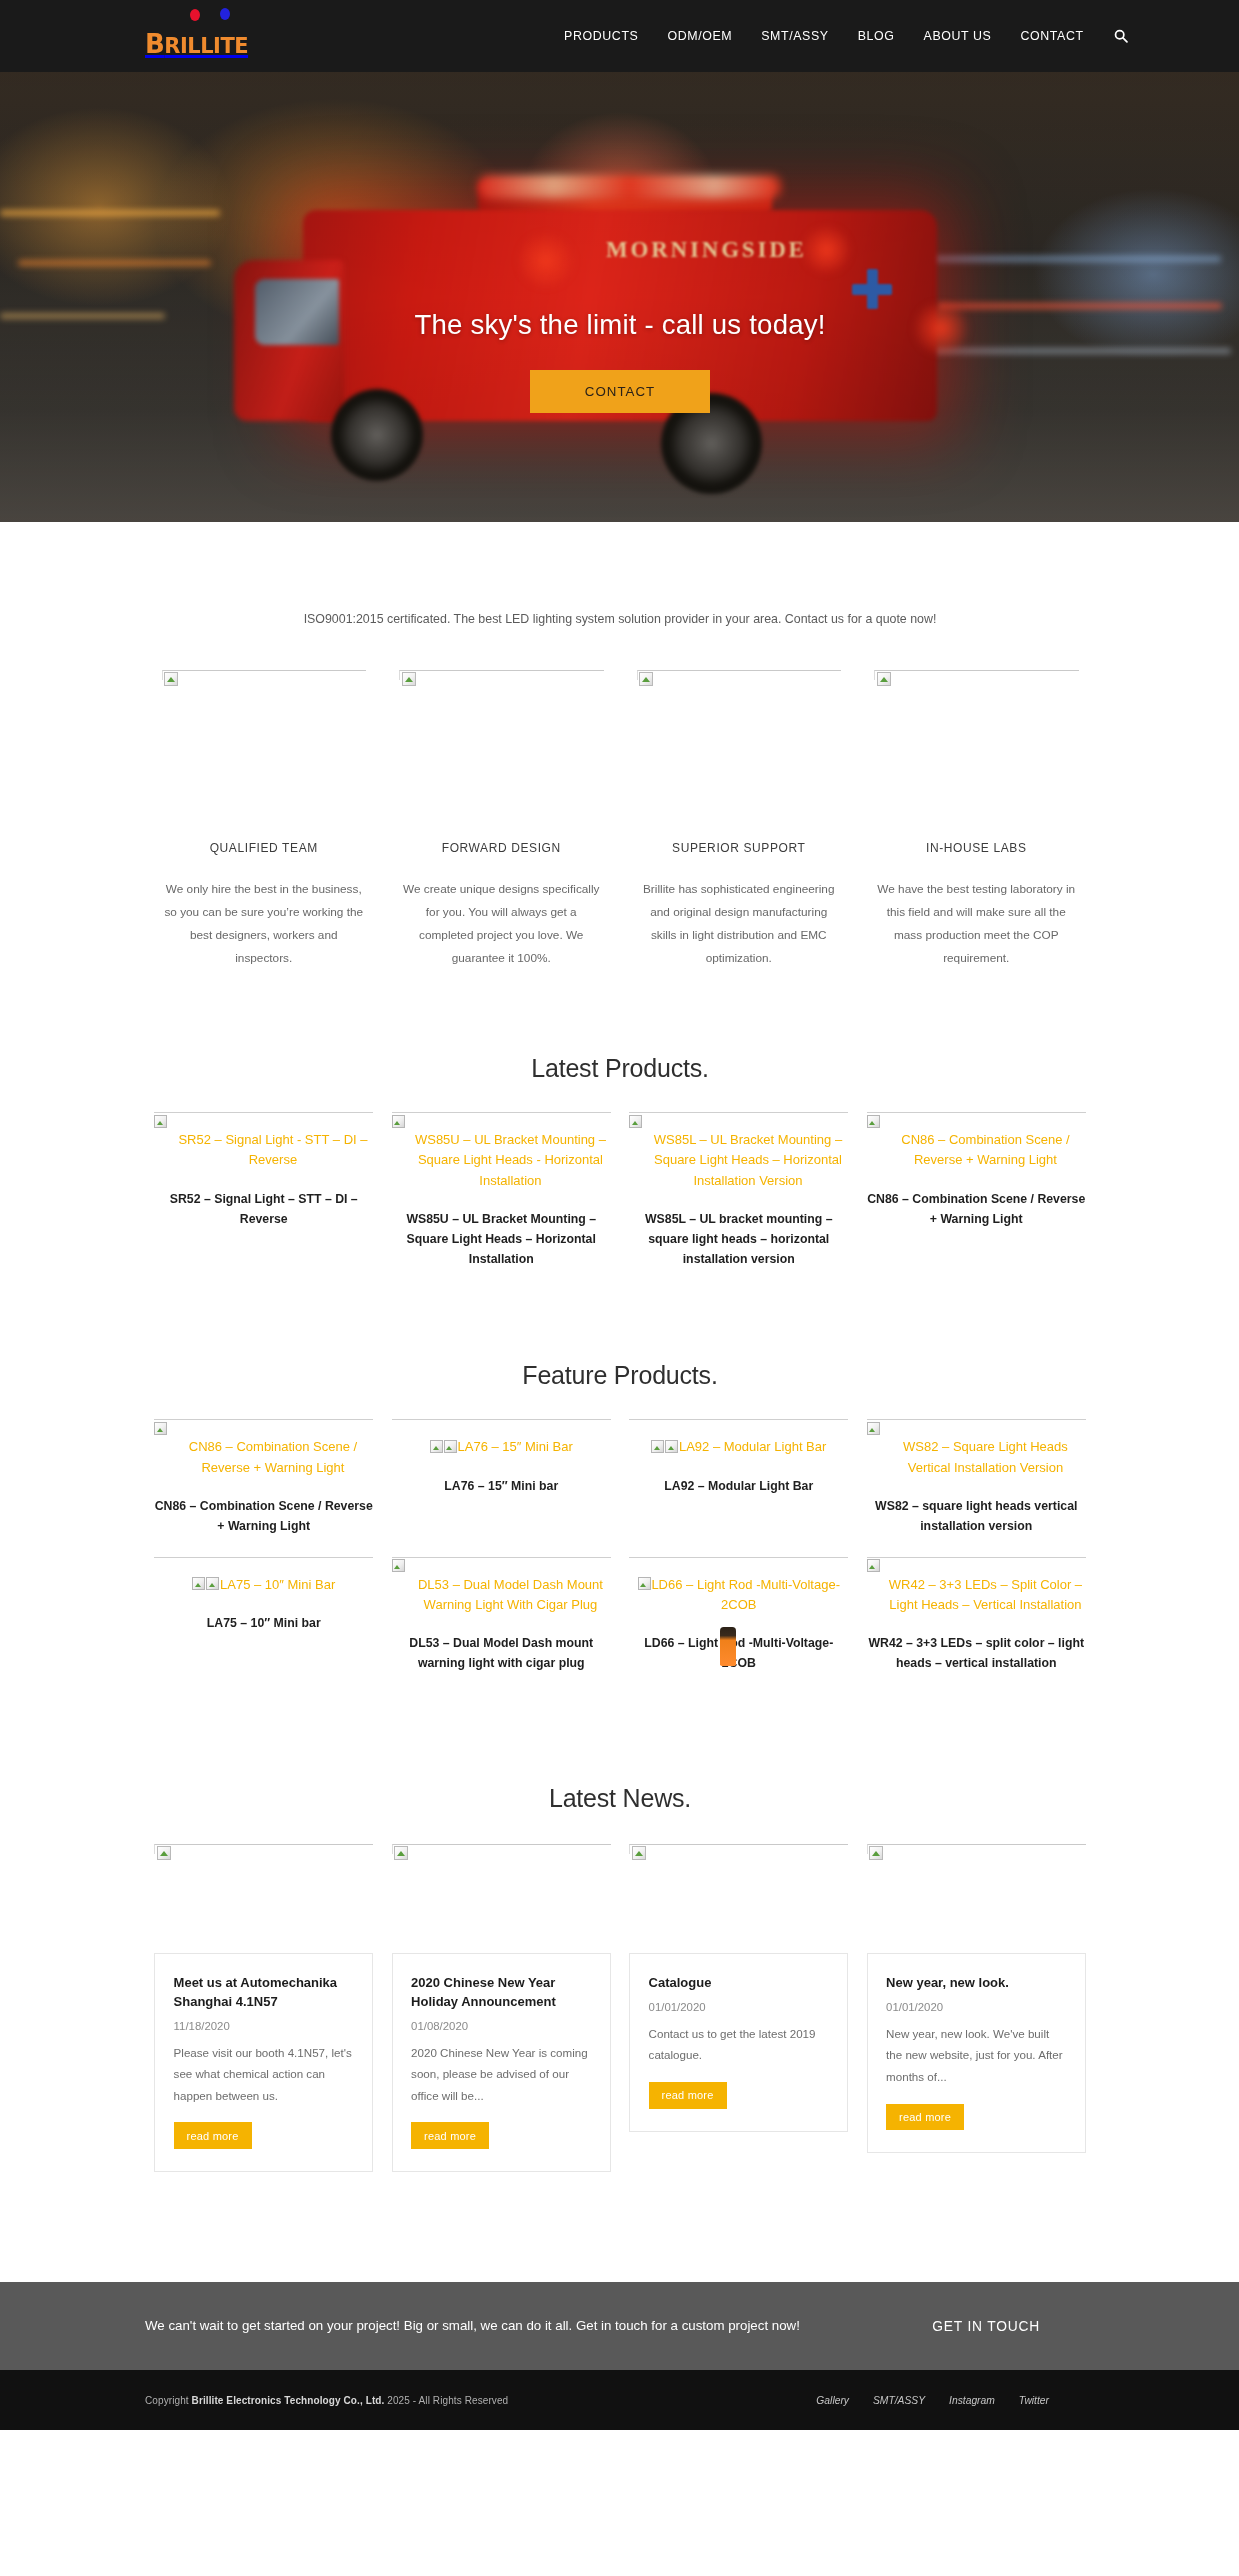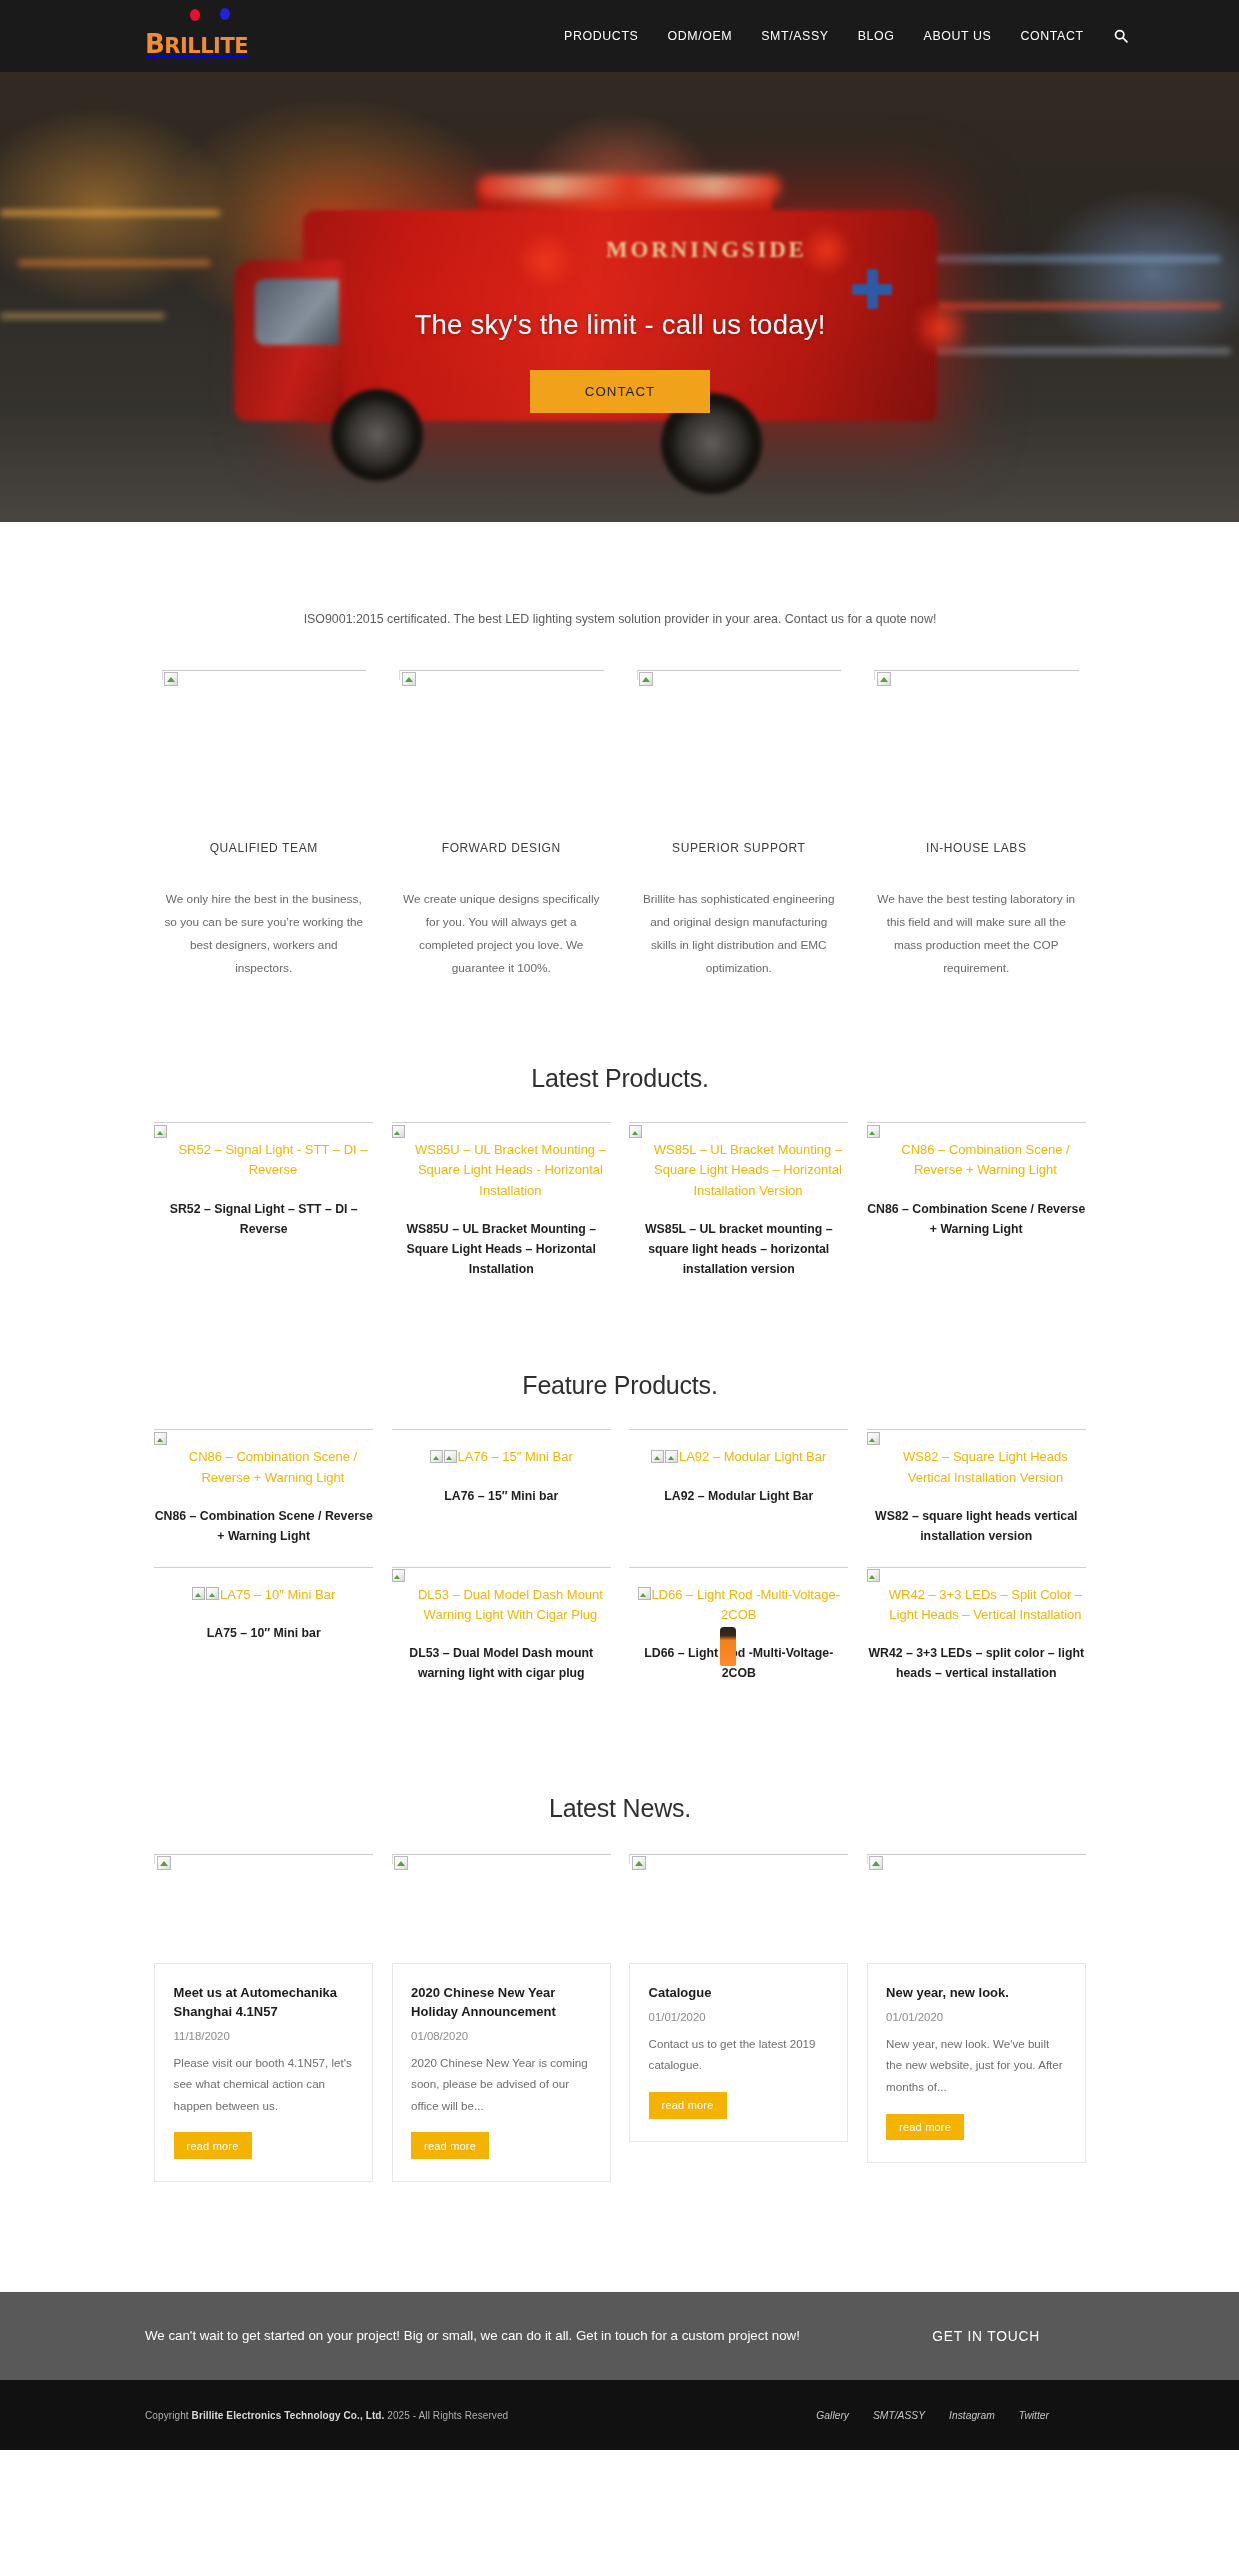--- a/index.html
+++ b/index.html
@@ -244,7 +244,7 @@
     margin-top: 7.3px;
   }
   .feature p {
-    margin-top: 33px;
+    margin-top: 23px;
     font-size: 11.8px;
     line-height: 1.95;
     color: #686868;

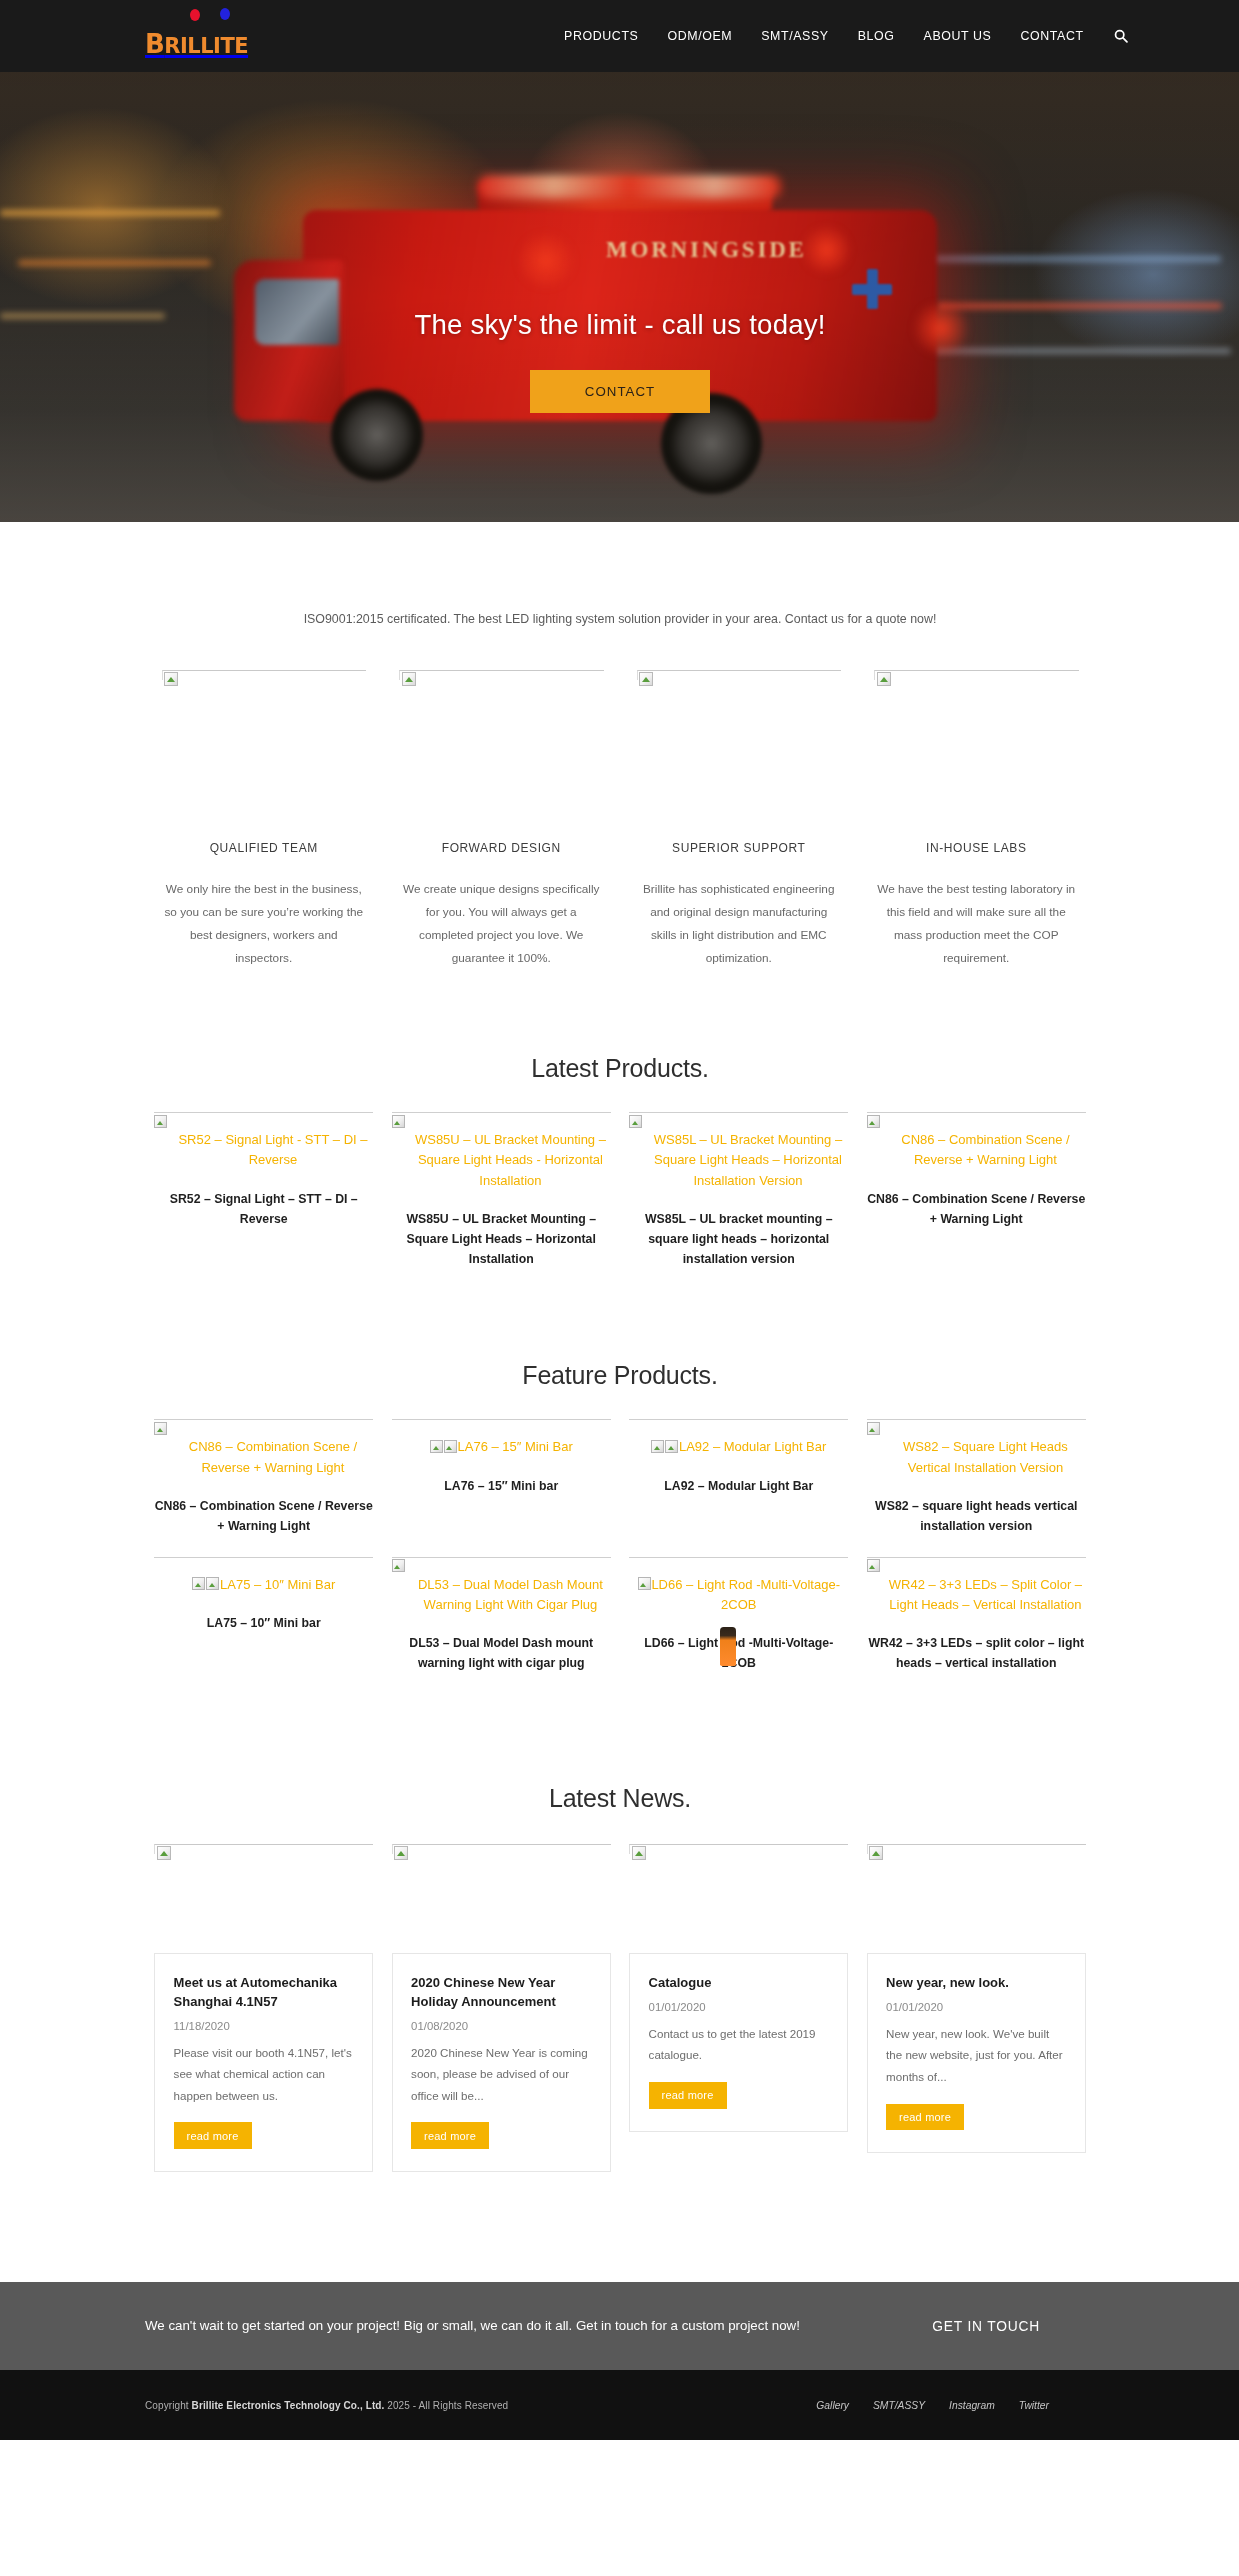--- a/index.html
+++ b/index.html
@@ -407,7 +407,7 @@
   
   .footer {
     background: #111111;
-    height: 70px;
+    height: 60px;
     display: flex;
     align-items: center;
     padding: 0 145px;

